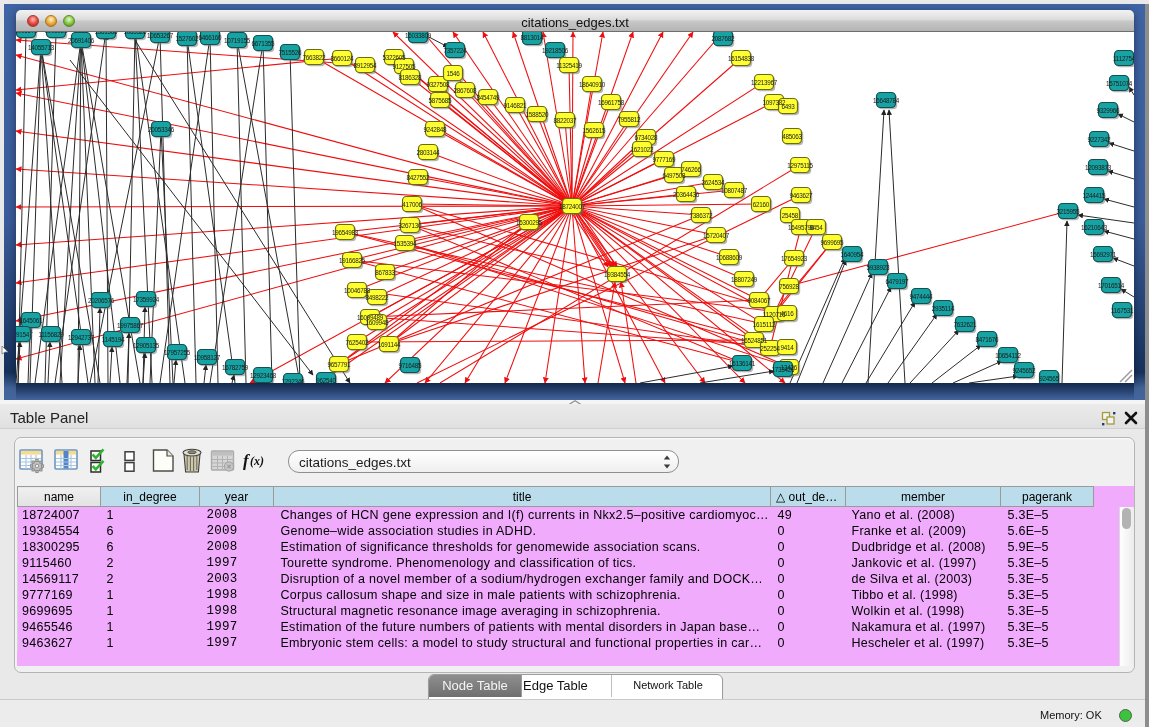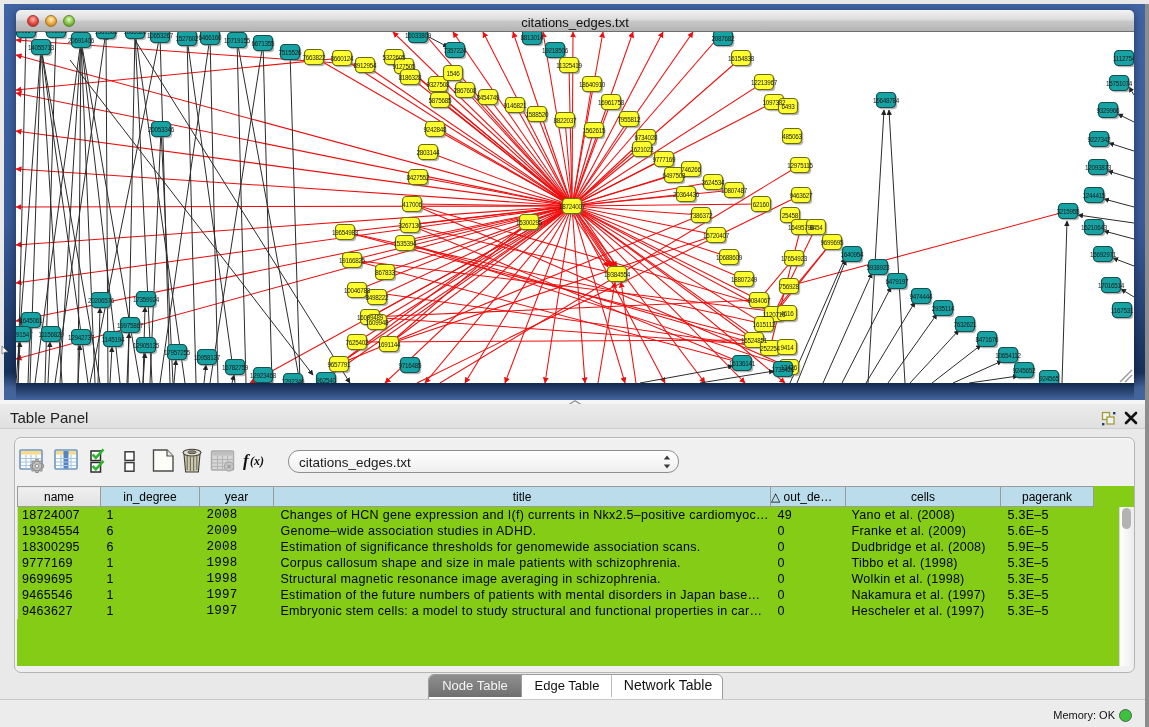--- a/index.html
+++ b/index.html
@@ -713,7 +713,7 @@
     <path d="M5,13.5 L8.2,9.5 L1.8,9.5 Z" fill="#3a3a3a"></path>
 </svg>
 
-<div class="abs" style="left:17px;top:486px;width:1117px;height:180px;background:#84cc16;">
+<div class="abs" style="left:17px;top:486px;width:1117px;height:180px;background:#f0abfc;">
 <table style="border-collapse:collapse;table-layout:fixed;width:1076px;font-size:12px;color:#000;">
 <colgroup>
         <col style="width:83px">

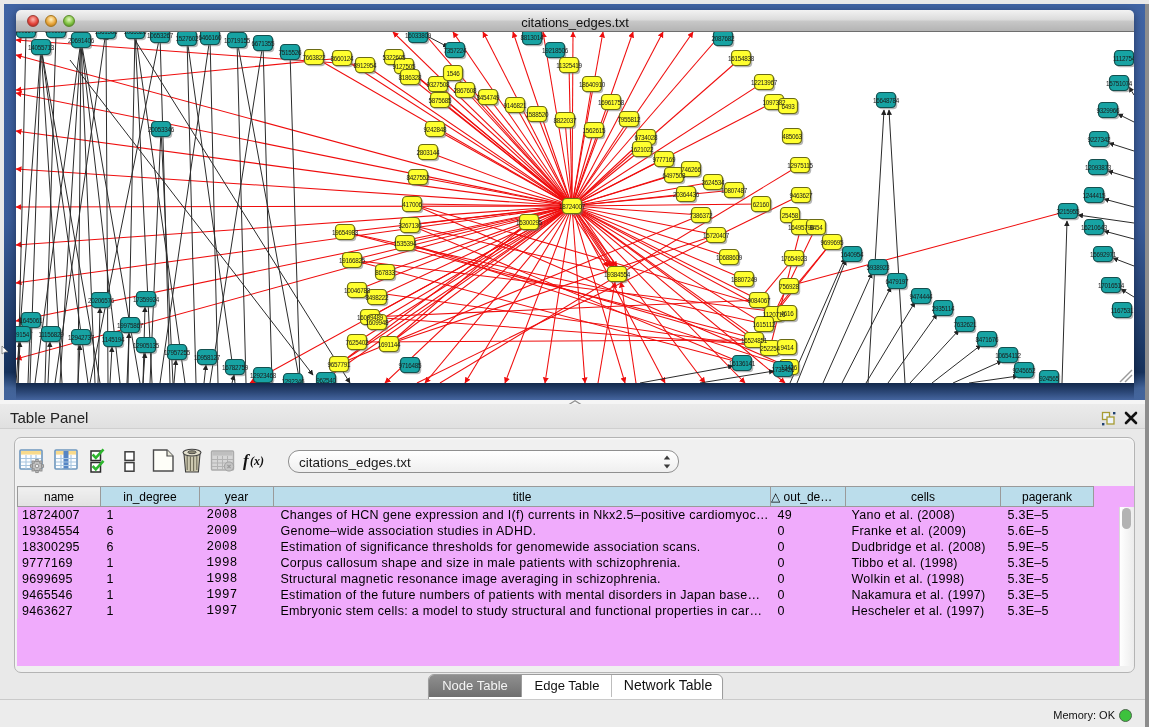--- a/index.html
+++ b/index.html
@@ -730,7 +730,7 @@
 <th class="hb">in_degree</th>
           <th class="hb">year</th>
           <th class="hb">title</th>
-<th class="hb" style="text-align:left;">△ out_de…</th>
+<th class="hb" style="text-align:left;padding-left:5px;">△ out_de…</th>
           <th class="hb">cells</th>
           <th class="hb">pagerank</th>
 </tr>

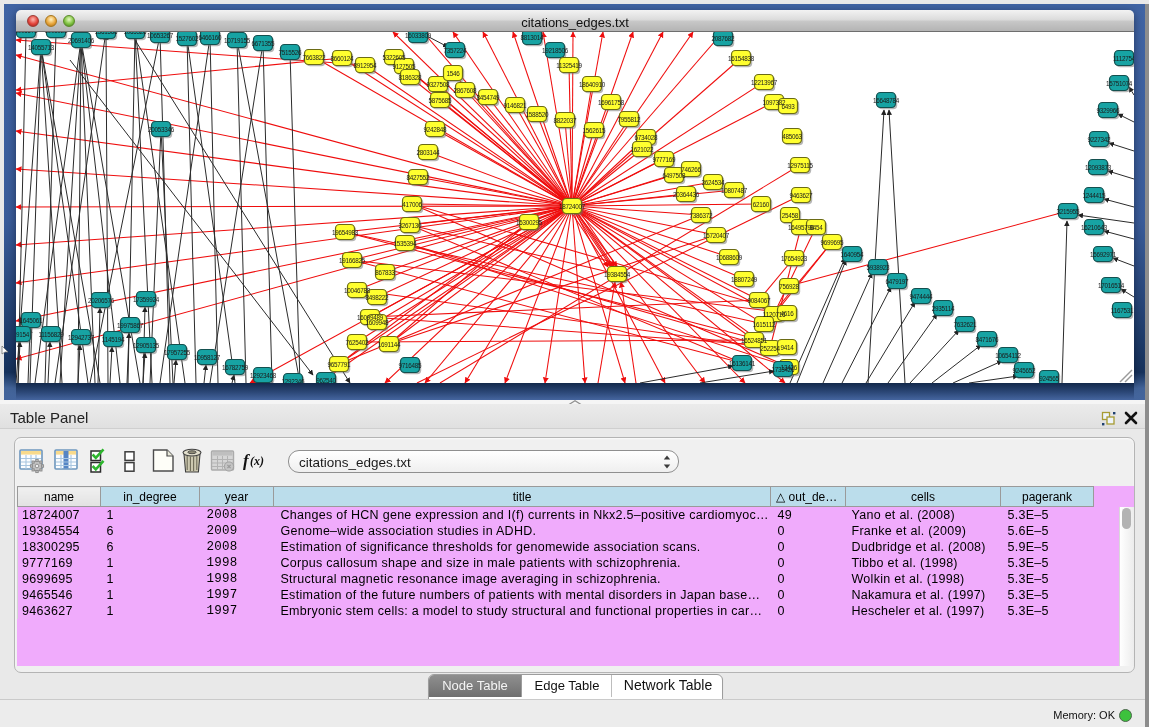--- a/index.html
+++ b/index.html
@@ -731,7 +731,7 @@
           <th class="hb">year</th>
           <th class="hb">title</th>
 <th class="hb" style="text-align:left;padding-left:5px;">△ out_de…</th>
-          <th class="hb">cells</th>
+          <th class="hb">member</th>
           <th class="hb">pagerank</th>
 </tr>
       </thead>

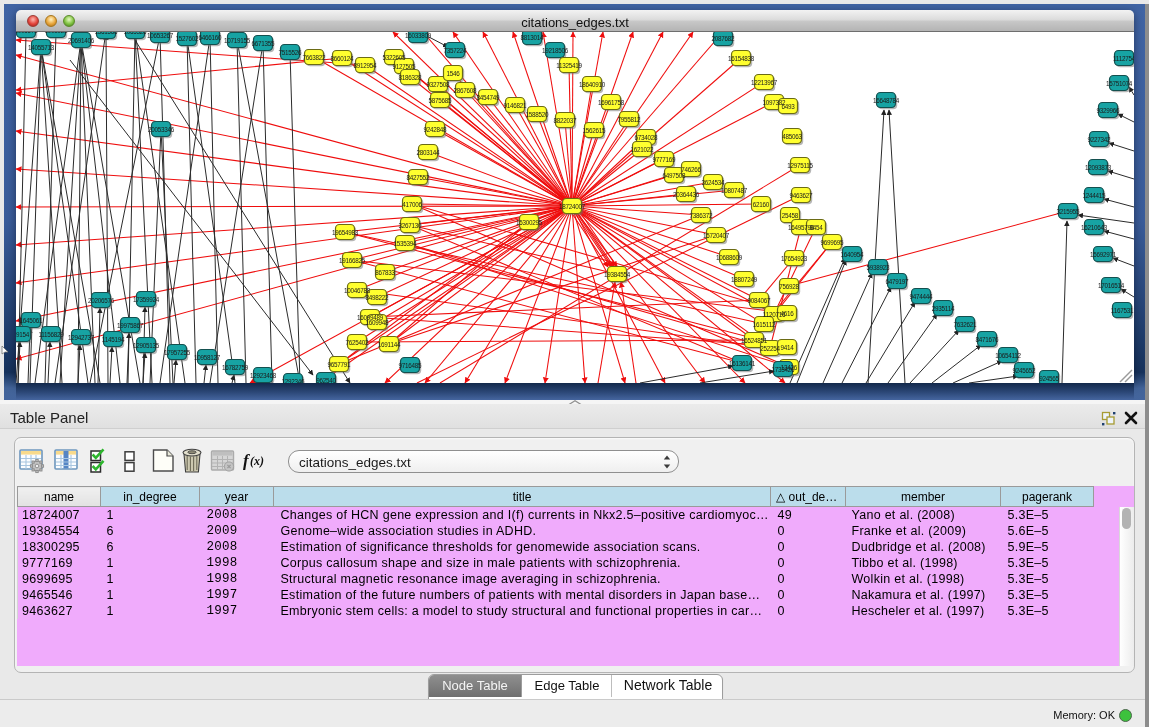--- a/index.html
+++ b/index.html
@@ -764,6 +764,15 @@
           <td class="c7">5.9E–5</td>
         </tr>
 <tr>
+          <td class="c1">9115460</td>
+          <td class="c2">2</td>
+          <td class="c3">1997</td>
+          <td class="c4">Tourette syndrome. Phenomenology and classification of tics.</td>
+          <td class="c5">0</td>
+          <td class="c6">Jankovic et al. (1997)</td>
+          <td class="c7">5.3E–5</td>
+        </tr>
+<tr>
           <td class="c1">9777169</td>
           <td class="c2">1</td>
           <td class="c3">1998</td>

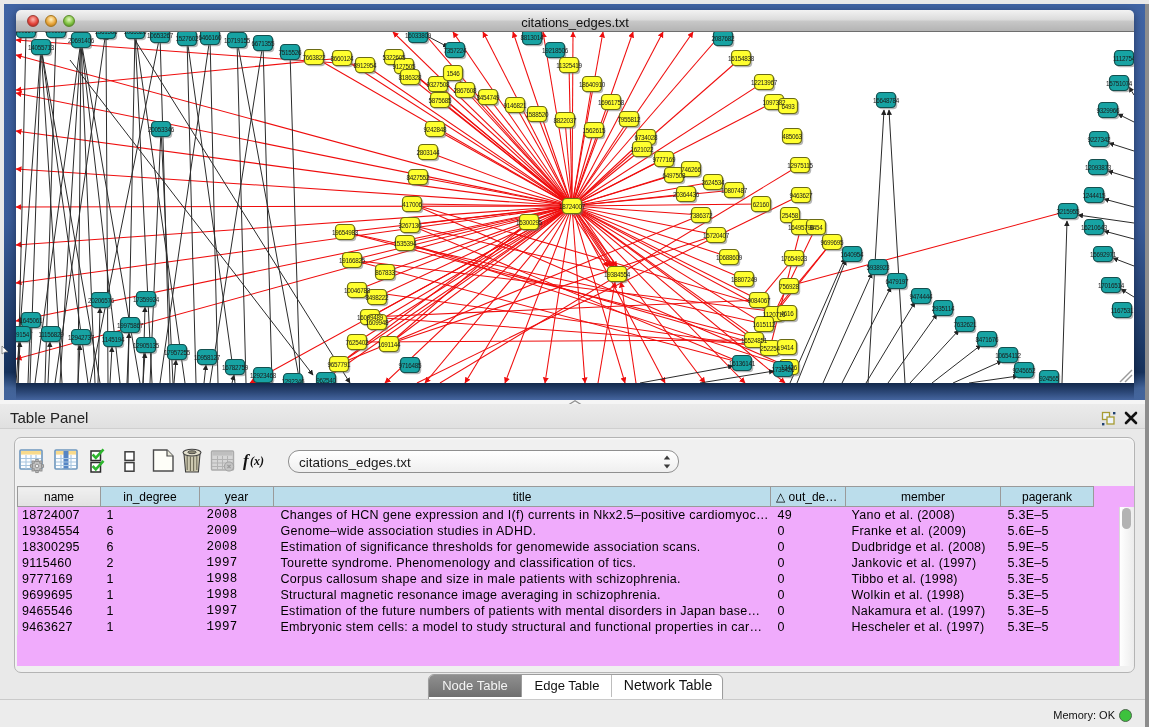--- a/index.html
+++ b/index.html
@@ -773,6 +773,15 @@
           <td class="c7">5.3E–5</td>
         </tr>
 <tr>
+          <td class="c1">14569117</td>
+          <td class="c2">2</td>
+          <td class="c3">2003</td>
+          <td class="c4">Disruption of a novel member of a sodium/hydrogen exchanger family and DOCK…</td>
+          <td class="c5">0</td>
+          <td class="c6">de Silva et al. (2003)</td>
+          <td class="c7">5.3E–5</td>
+        </tr>
+<tr>
           <td class="c1">9777169</td>
           <td class="c2">1</td>
           <td class="c3">1998</td>

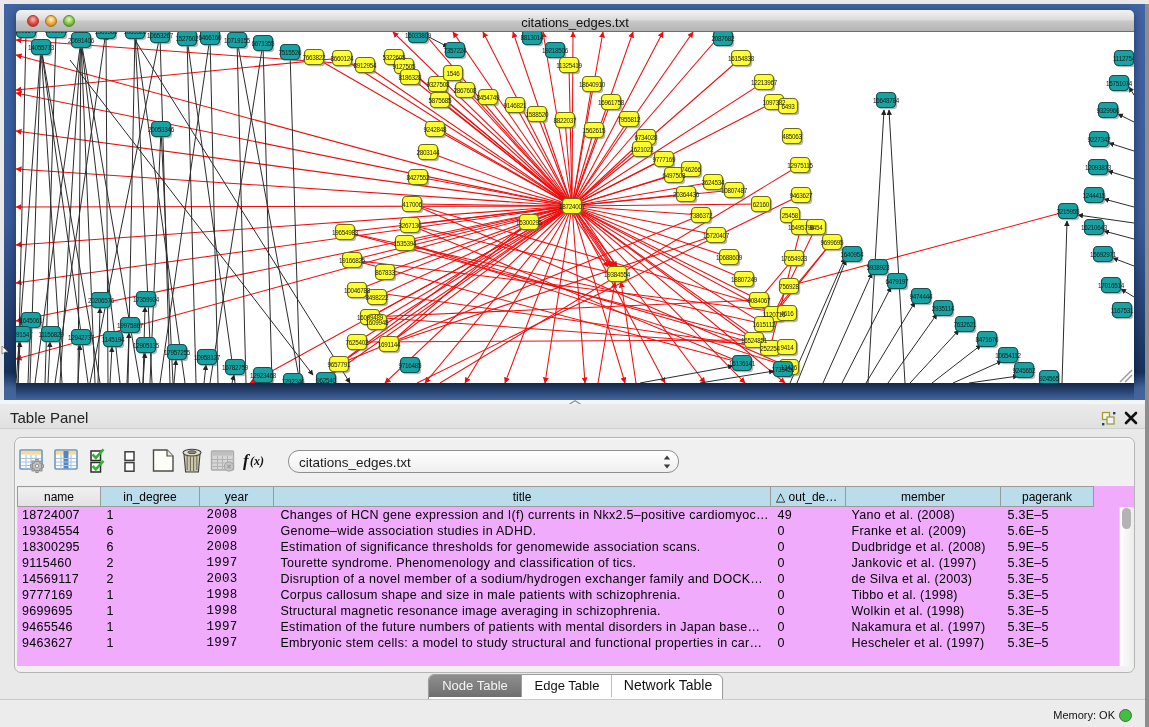--- a/index.html
+++ b/index.html
@@ -832,7 +832,7 @@
 
 <div class="abs" style="left:428px;top:674px;width:295px;height:40px;border:1px solid #9d9d9d;border-radius:6px;background:#fff;box-shadow:0 1px 1px rgba(0,0,0,.15);overflow:hidden;">
  <div class="abs" style="left:0;top:0;width:93px;height:22px;background:linear-gradient(180deg,#8f8f8f,#6f6f6f);color:#f4f4f4;font-size:13px;text-align:center;line-height:21px;border-right:1px solid #9d9d9d;">Node Table</div>
- <div class="abs" style="left:94px;top:0;width:89px;height:22px;color:#111;font-size:13px;text-align:center;line-height:21px;border-right:1px solid #bdbdbd;">Edge Table</div>
+ <div class="abs" style="left:94px;top:0;width:89px;height:22px;color:#111;font-size:13px;line-height:21px;border-right:1px solid #bdbdbd;">Edge Table</div>
  <div class="abs" style="left:184px;top:0;width:110px;height:22px;color:#111;font-size:14px;text-align:center;line-height:21px;">Network Table</div>
 </div>
 

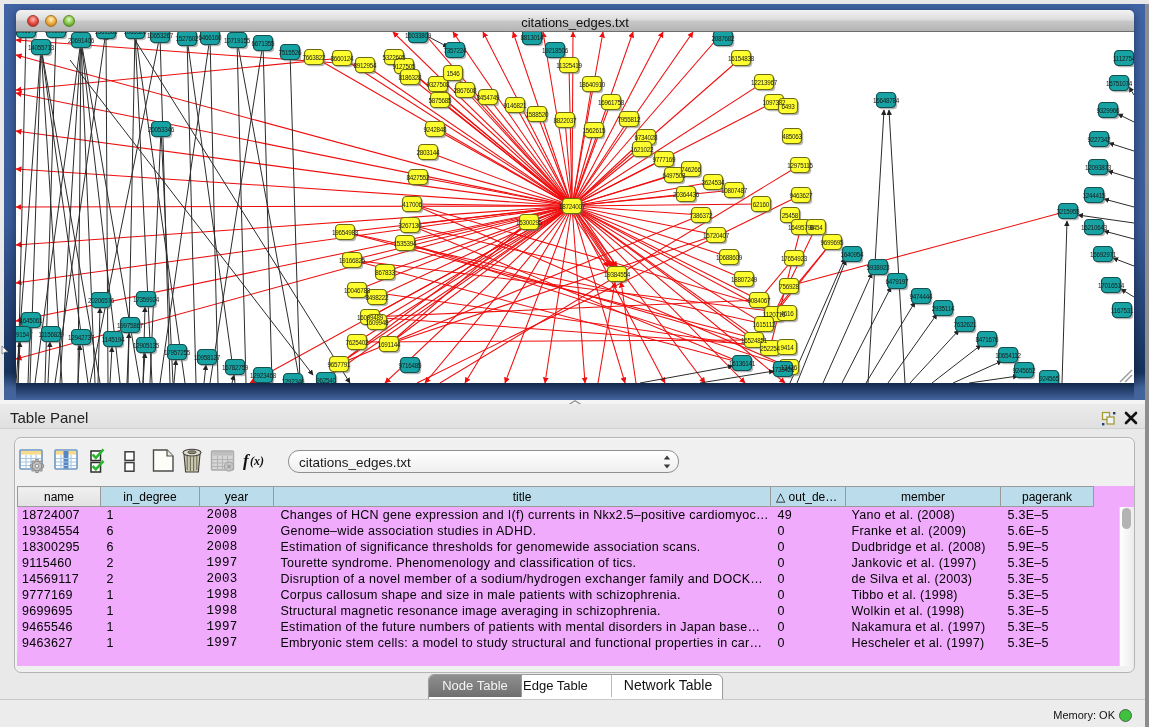--- a/index.html
+++ b/index.html
@@ -833,7 +833,7 @@
 <div class="abs" style="left:428px;top:674px;width:295px;height:40px;border:1px solid #9d9d9d;border-radius:6px;background:#fff;box-shadow:0 1px 1px rgba(0,0,0,.15);overflow:hidden;">
  <div class="abs" style="left:0;top:0;width:93px;height:22px;background:linear-gradient(180deg,#8f8f8f,#6f6f6f);color:#f4f4f4;font-size:13px;text-align:center;line-height:21px;border-right:1px solid #9d9d9d;">Node Table</div>
  <div class="abs" style="left:94px;top:0;width:89px;height:22px;color:#111;font-size:13px;line-height:21px;border-right:1px solid #bdbdbd;">Edge Table</div>
- <div class="abs" style="left:184px;top:0;width:110px;height:22px;color:#111;font-size:14px;text-align:center;line-height:21px;">Network Table</div>
+ <div class="abs" style="left:184px;top:0;width:110px;height:22px;color:#111;font-size:11px;text-align:center;line-height:21px;">Network Table</div>
 </div>
 
 <div class="abs" style="left:0;top:699px;width:1145px;height:28px;background:#ececec;border-top:1px solid #cacaca;"></div>

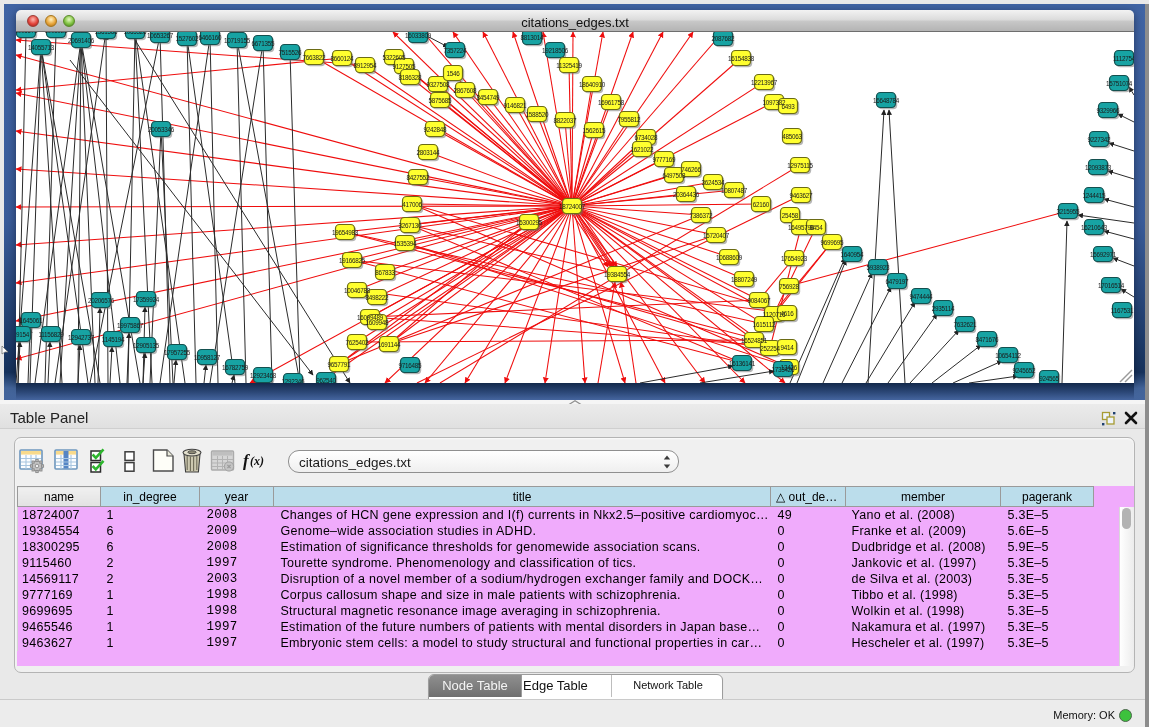--- a/index.html
+++ b/index.html
@@ -837,7 +837,7 @@
 </div>
 
 <div class="abs" style="left:0;top:699px;width:1145px;height:28px;background:#ececec;border-top:1px solid #cacaca;"></div>
-<div class="abs" style="left:1040px;top:709px;width:75px;text-align:right;font-size:11px;color:#111;">Memory: OK</div>
+<div class="abs" style="left:1040px;top:709px;width:75px;font-size:11px;color:#111;">Memory: OK</div>
 <div class="abs" style="left:1119px;top:709px;width:13px;height:13px;border-radius:50%;background:#3dc23d;border:1px solid #4c664c;"></div>
 
 <svg class="abs" style="left:1px;top:345px" width="8" height="10" viewBox="0 0 8 10">

